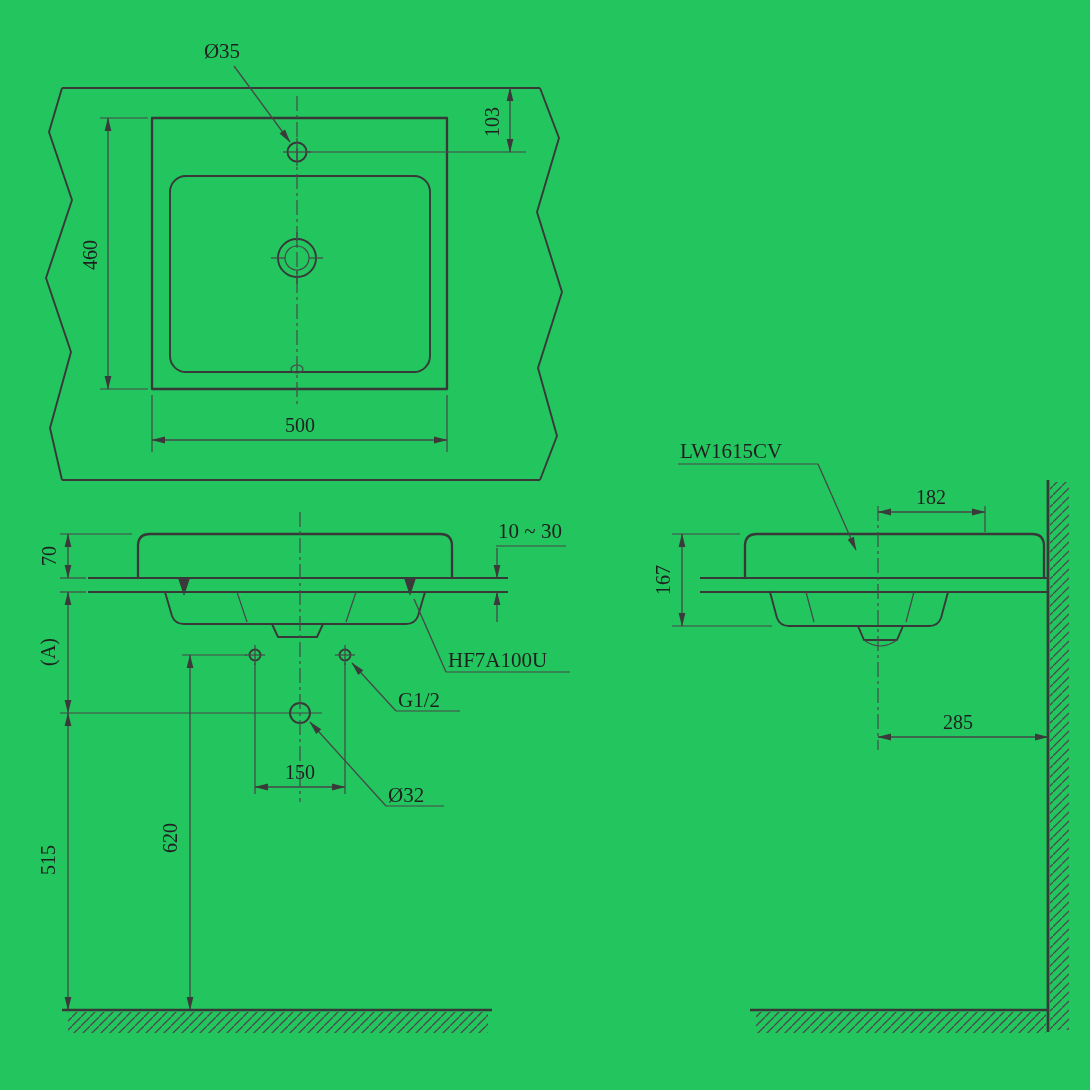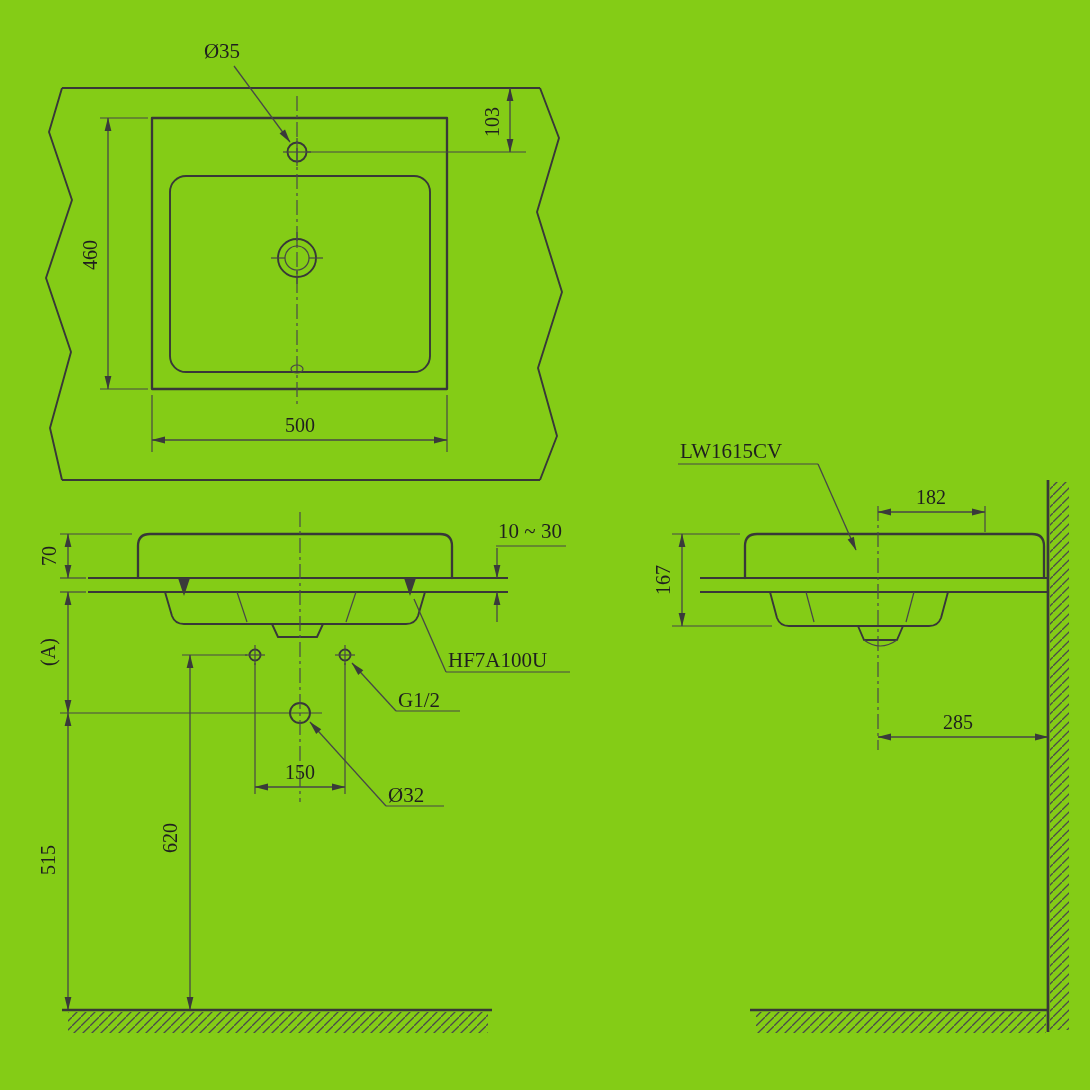--- a/index.html
+++ b/index.html
@@ -4,7 +4,7 @@
 <style>
   html,body{margin:0;padding:0;background:#ffffff;}
   .stage{
-    width:1090px;height:1090px;background:#84cc16;position:relative;
+    width:1090px;height:1090px;background:#22c55e;position:relative;
     font-family:"Liberation Serif","DejaVu Serif",serif;
   }
   svg{display:block;}

